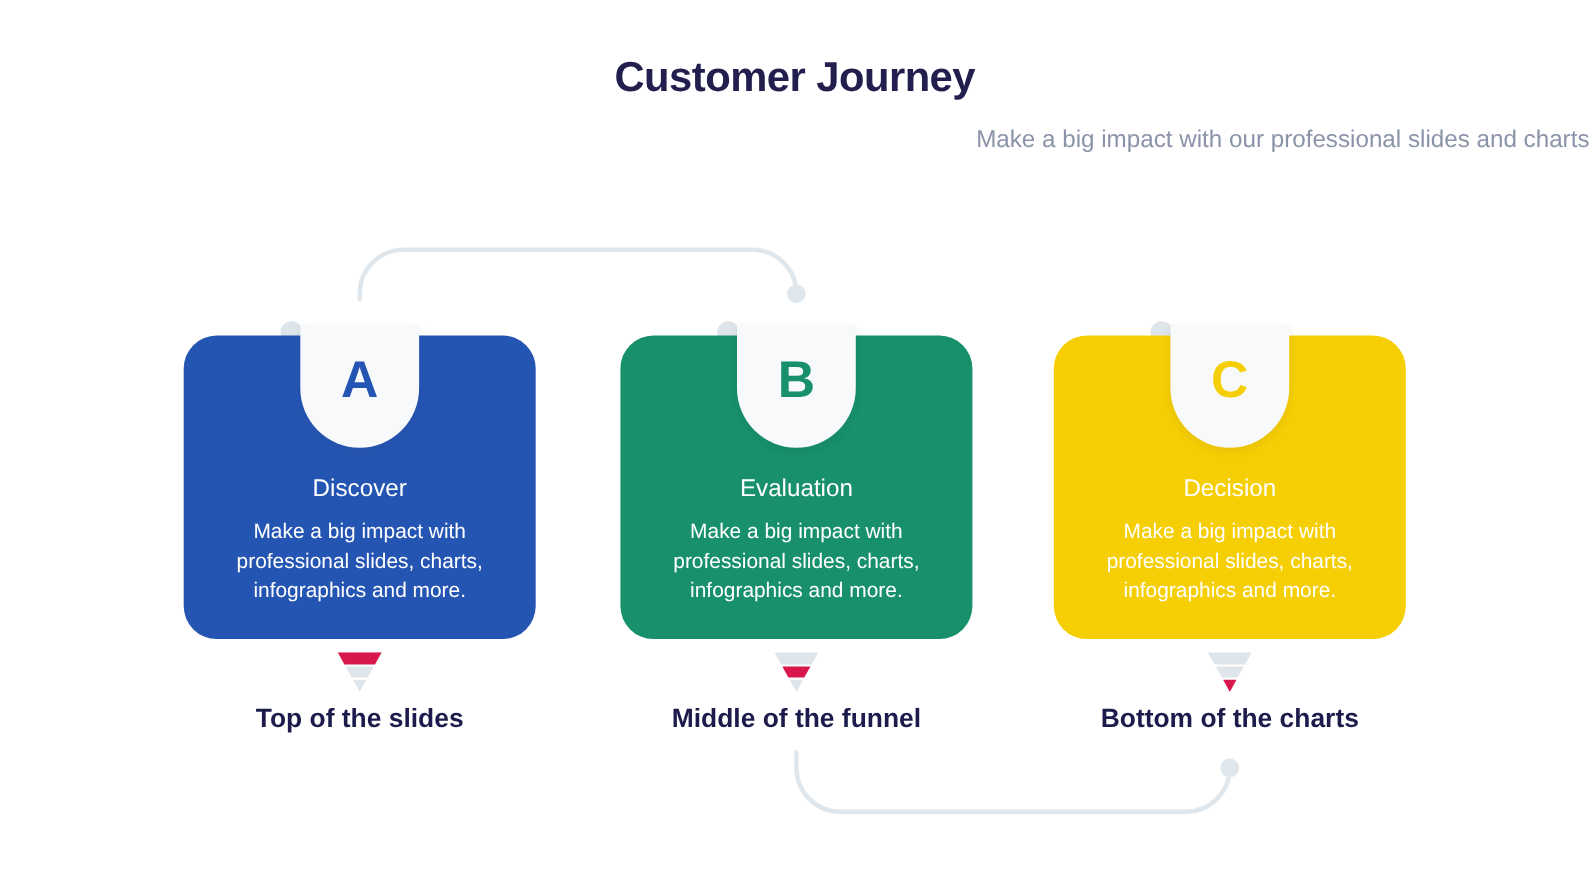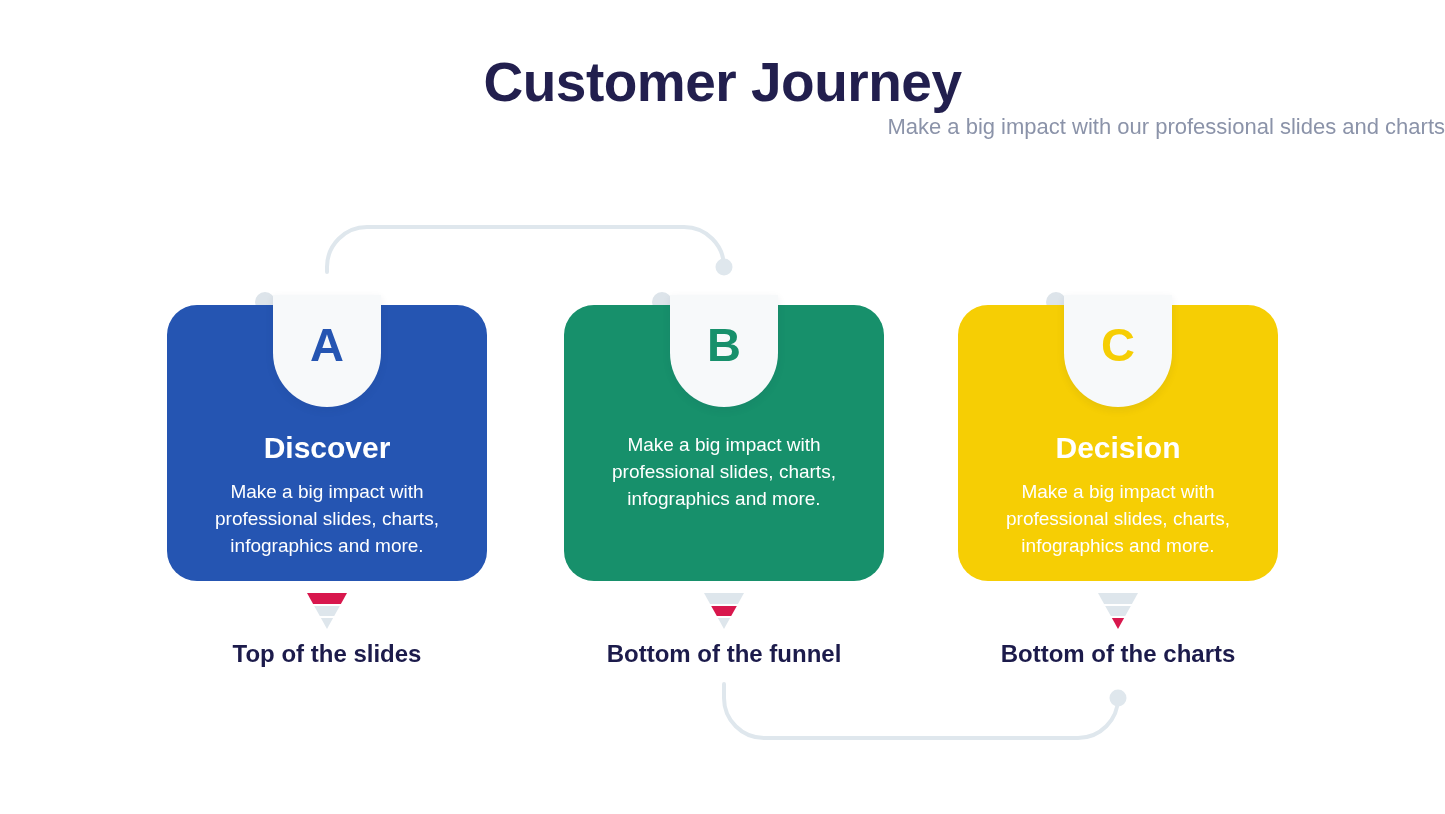--- a/index.html
+++ b/index.html
@@ -21,7 +21,7 @@
     position: absolute;
     top: 50px; left: 0; width: 100%;
     text-align: center;
-    font-size: 55px;
+    font-size: 38px;
     font-weight: 700;
     letter-spacing: -0.5px;
     color: var(--title-color, #221F4E);

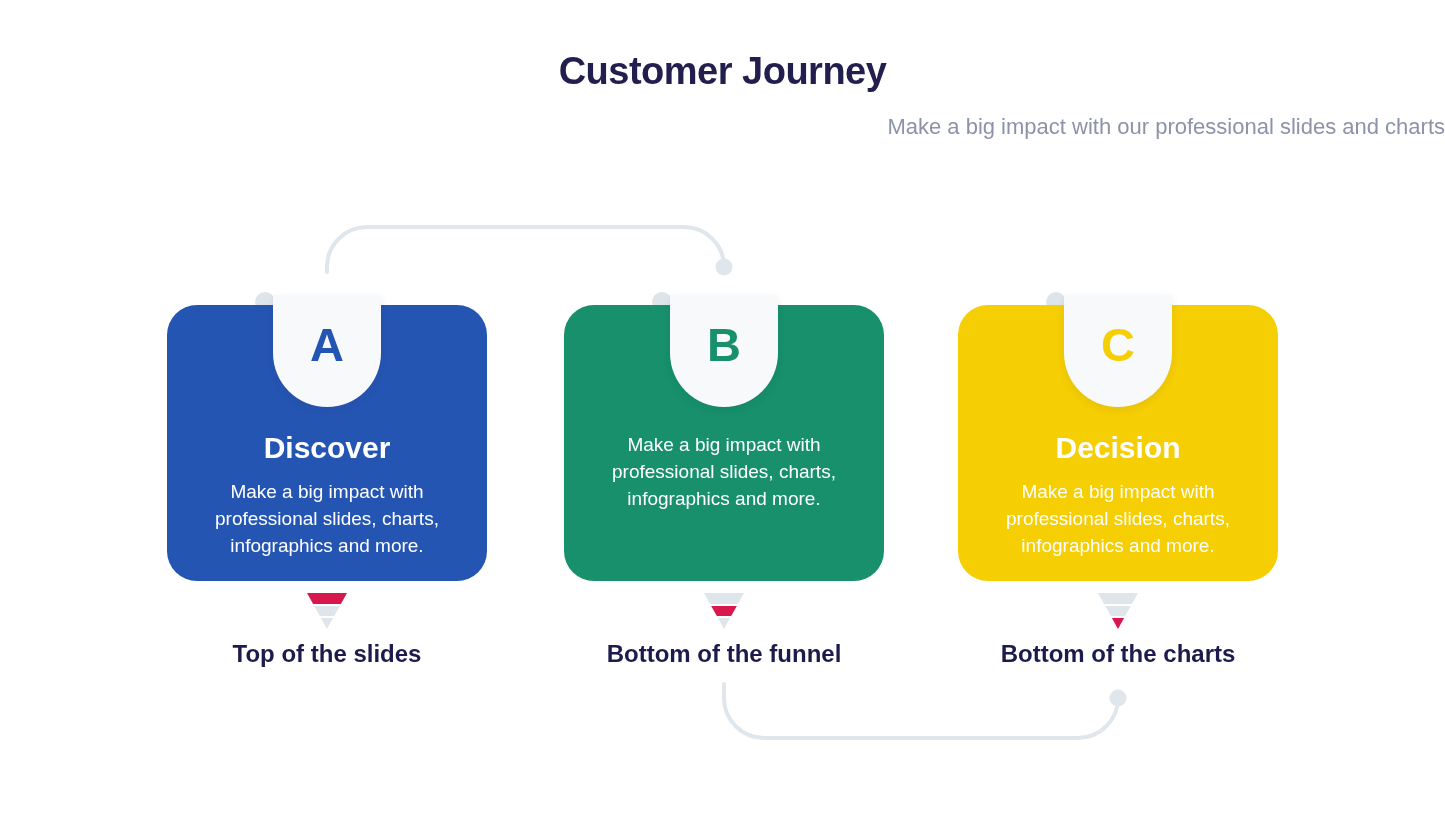--- a/index.html
+++ b/index.html
@@ -99,8 +99,8 @@
     color: var(--card-color, #2555B2);
   }
   .card-title {
-    font-size: 30px;
-    font-weight: 700;
+    font-size: 22px;
+    font-weight: 400;
     color: var(--card-text-color, #FFFFFF);
     margin: 0 0 13px 0;
   }

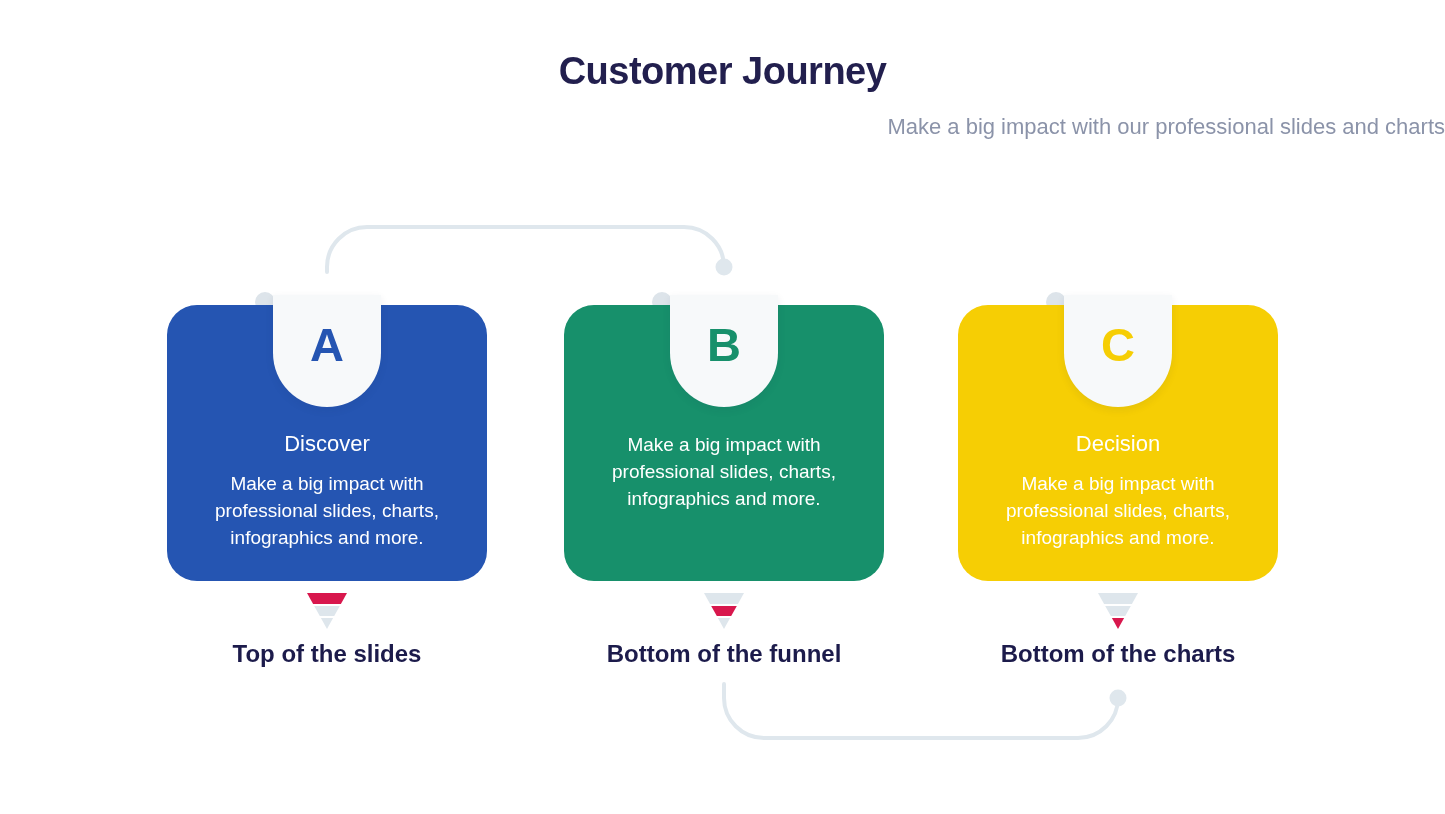--- a/index.html
+++ b/index.html
@@ -169,6 +169,7 @@
   <div class="card-group pos-b" style="--card-color: #17906B;">
     <div class="pin-dot"></div>
     <div class="card-body">
+      <div class="card-title">Evaluation</div>
       <div class="card-desc-line">Make a big impact with</div>
       <div class="card-desc-line">professional slides, charts,</div>
       <div class="card-desc-line">infographics and more.</div>

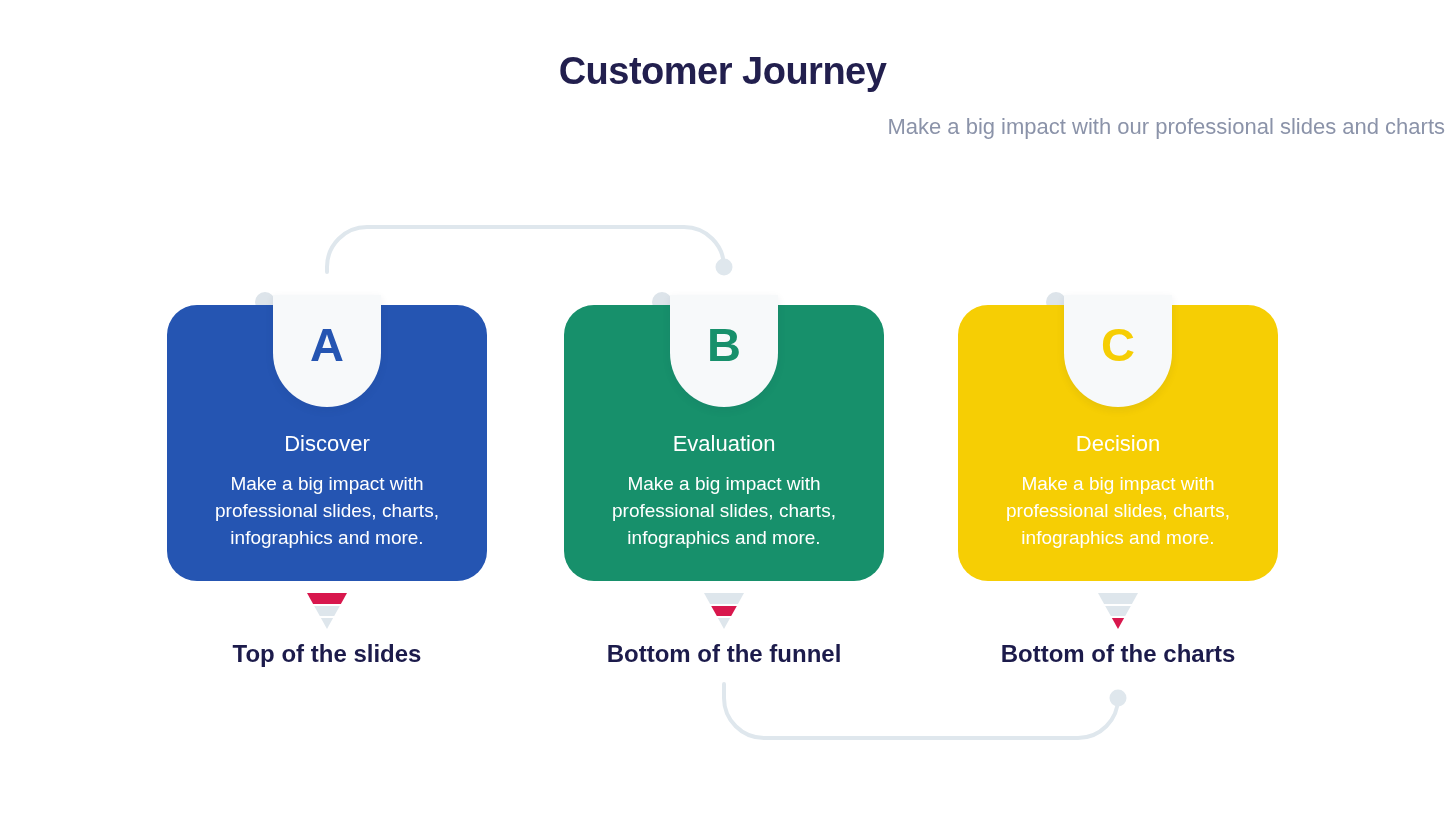--- a/index.html
+++ b/index.html
@@ -182,7 +182,7 @@
       <polygon class="seg seg-1" points="7.2,13 32.8,13 27.2,23 12.8,23"></polygon>
       <polygon class="seg seg-2" points="13.9,25 26.1,25 20,36"></polygon>
     </svg>
-    <div class="funnel-label">Bottom of the funnel</div>
+    <div class="funnel-label">Middle of the funnel</div>
   </div>
 
   <div class="card-group pos-c" style="--card-color: #F6CE04;">

